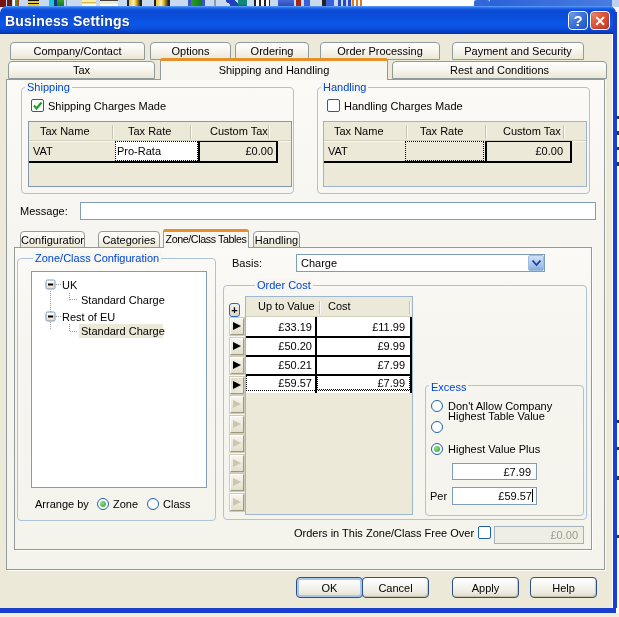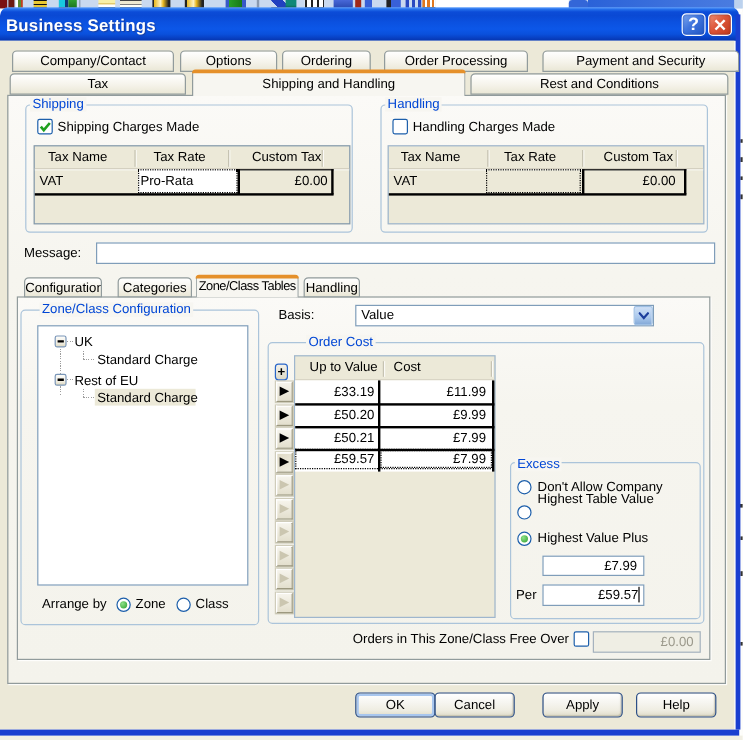--- a/index.html
+++ b/index.html
@@ -108,7 +108,7 @@
 <div class="tab" style="left:150px;top:42px;width:81px;height:18px;line-height:17px;">Options</div>
 <div class="tab" style="left:235px;top:42px;width:74px;height:18px;line-height:17px;">Ordering</div>
 <div class="tab" style="left:320px;top:42px;width:120px;height:18px;line-height:17px;">Order Processing</div>
-<div class="tab" style="left:452px;top:42px;width:164px;height:18px;line-height:17px;">Payment and Security</div>
+<div class="tab" style="left:452px;top:42px;width:132px;height:18px;line-height:17px;">Payment and Security</div>
 
 <div class="tab" style="left:8px;top:61px;width:147px;height:18px;line-height:17px;">Tax</div>
 <div class="tab-sel" style="left:160px;top:58px;width:228px;height:22px;line-height:22px;">Shipping and Handling</div>

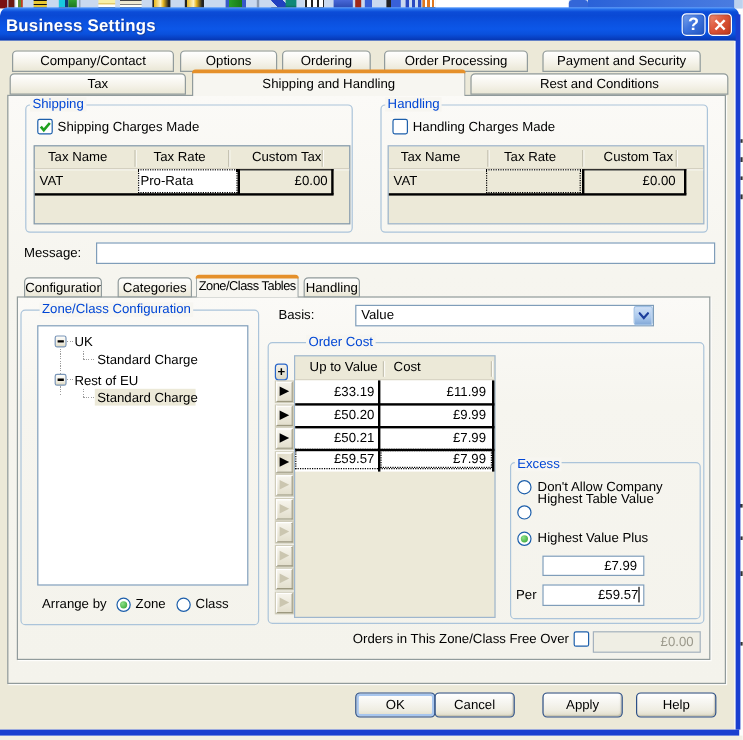--- a/index.html
+++ b/index.html
@@ -217,7 +217,7 @@
 
 <div class="txt" style="left:232px;top:257px;">Basis:</div>
 <div class="tbox" style="left:296px;top:254px;width:249px;height:18px;"></div>
-<div class="txt" style="left:301px;top:257px;">Value</div>
+<div class="txt" style="left:301px;top:257px;">Charge</div>
 <div class="abs" id="combobtn" style="left:528px;top:255px;width:16px;height:16px;border:1px solid #9ebfe4;border-radius:2px;background:linear-gradient(180deg,#cfe0f6 0%,#aac8ec 60%,#86abd9 100%);"></div>
 <svg class="abs" style="left:532px;top:260px;" width="9" height="7" viewBox="0 0 9 7">
     <path d="M0.5 0.5 L4.5 5 L8.5 0.5" stroke="#1c3e9c" stroke-width="1.8" fill="none"></path>

